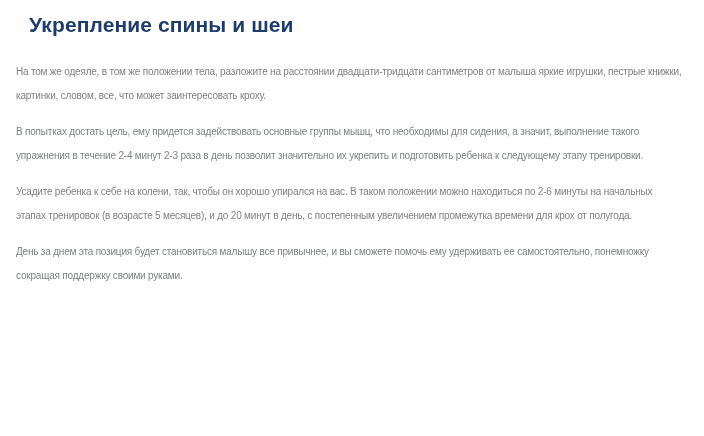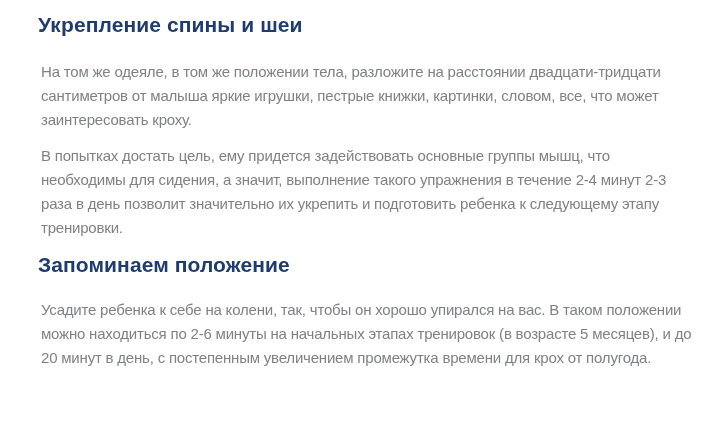--- a/index.html
+++ b/index.html
@@ -17,7 +17,7 @@
     box-sizing: border-box;
     width: 704px;
     height: 436px;
-    padding: 12px 12px 0 25px;
+    padding: 12px 12px 0 16px;
   }
   .section-heading {
     margin: 0 0 22px 13px;

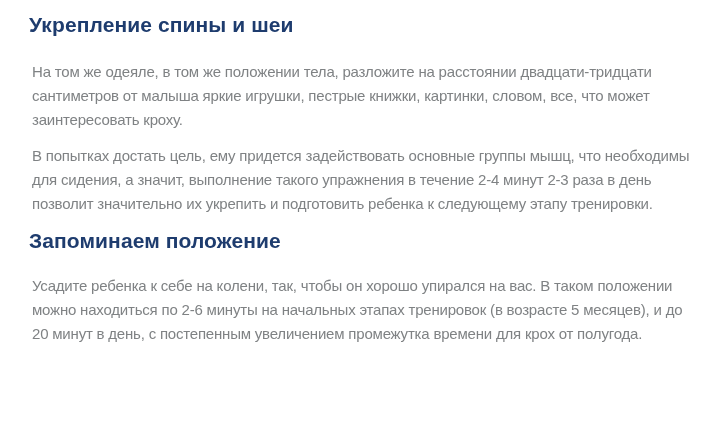--- a/index.html
+++ b/index.html
@@ -32,9 +32,9 @@
     margin-bottom: 20px;
   }
   .body-paragraph {
-    margin: 0 0 12px 16px;
+    margin: 0 0 12px 0;
     max-width: 667px;
-    font-size: 15px;
+    font-size: 10px;
     line-height: 24px;
     letter-spacing: -0.2px;
     color: #7f8284;

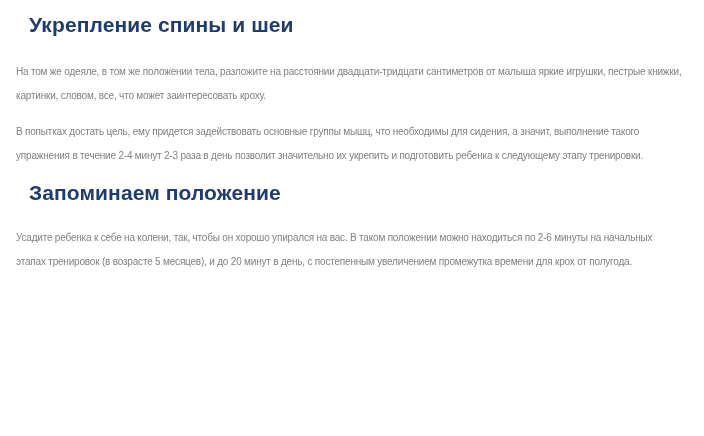--- a/index.html
+++ b/index.html
@@ -52,7 +52,6 @@
   </section>
 
   <section>
-    <h2 class="section-heading second">Запоминаем положение</h2>
     <p class="body-paragraph">Усадите ребенка к себе на колени, так, чтобы он хорошо упирался на вас. В таком положении можно находиться по 2-6 минуты на начальных этапах тренировок (в возрасте 5 месяцев), и до 20 минут в день, с постепенным увеличением промежутка времени для крох от полугода.</p>
   </section>
 

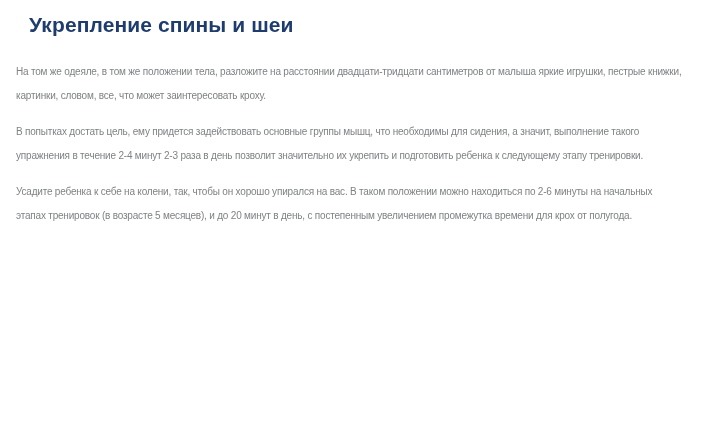--- a/index.html
+++ b/index.html
@@ -53,6 +53,7 @@
 
   <section>
     <p class="body-paragraph">Усадите ребенка к себе на колени, так, чтобы он хорошо упирался на вас. В таком положении можно находиться по 2-6 минуты на начальных этапах тренировок (в возрасте 5 месяцев), и до 20 минут в день, с постепенным увеличением промежутка времени для крох от полугода.</p>
+    <p class="body-paragraph">День за днем эта позиция будет становиться малышу все привычнее, и вы сможете помочь ему удерживать ее самостоятельно, понемножку сокращая поддержку своими руками.</p>
   </section>
 
 </div>

